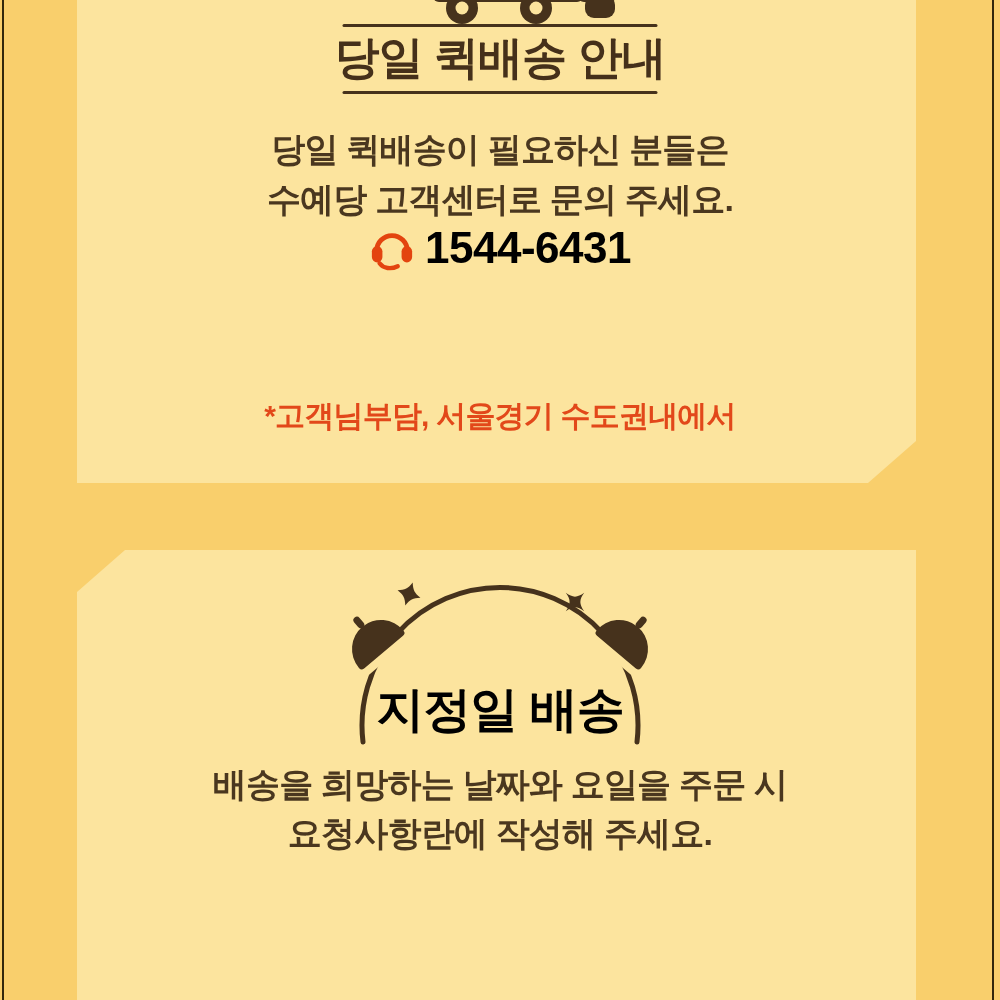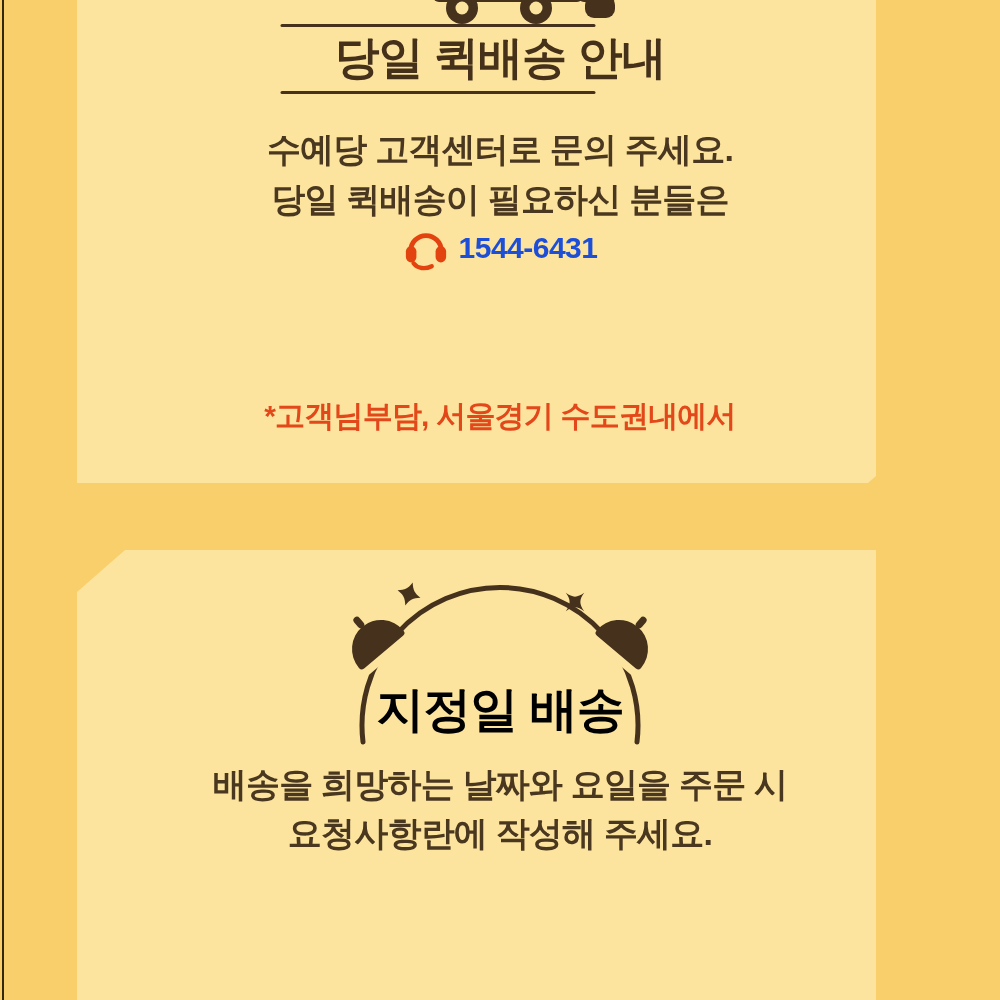--- a/index.html
+++ b/index.html
@@ -8,7 +8,7 @@
     font-family:"Liberation Sans","DejaVu Sans",sans-serif;
     background:#F9CF6C;
   }
-  .page{position:relative;width:876px;height:1000px;background:#F9CF6C;overflow:hidden;}
+  .page{position:relative;width:1000px;height:1000px;background:#F9CF6C;overflow:hidden;}
 
   
   .edge-line{position:absolute;top:0;bottom:0;width:2px;background:#33280C;}

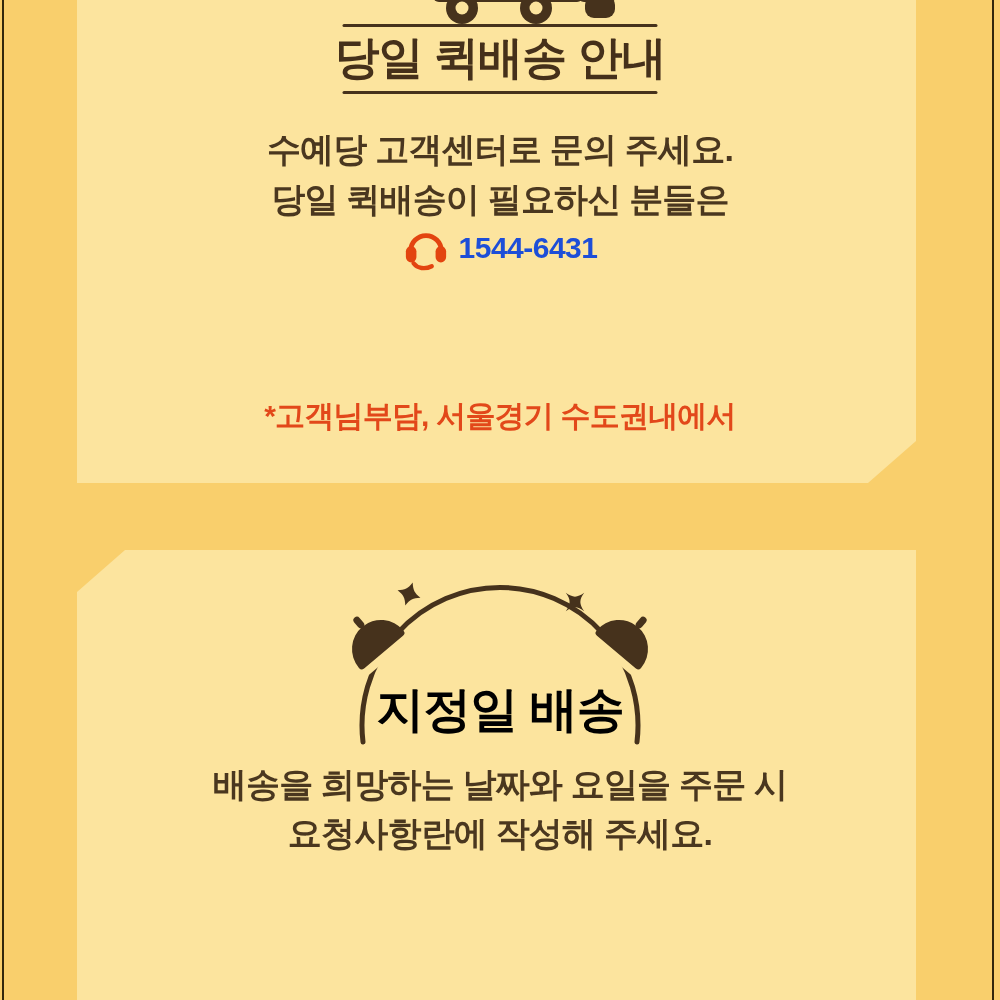--- a/index.html
+++ b/index.html
@@ -88,8 +88,8 @@
   <div class="divider d2"></div>
 
   <div class="abs t-block block-intro1">
+    <div class="t-line">당일 퀵배송이 필요하신 분들은</div>
     <div class="t-line">수예당 고객센터로 문의 주세요.</div>
-    <div class="t-line">당일 퀵배송이 필요하신 분들은</div>
   </div>
 
   <div class="abs phone-row">

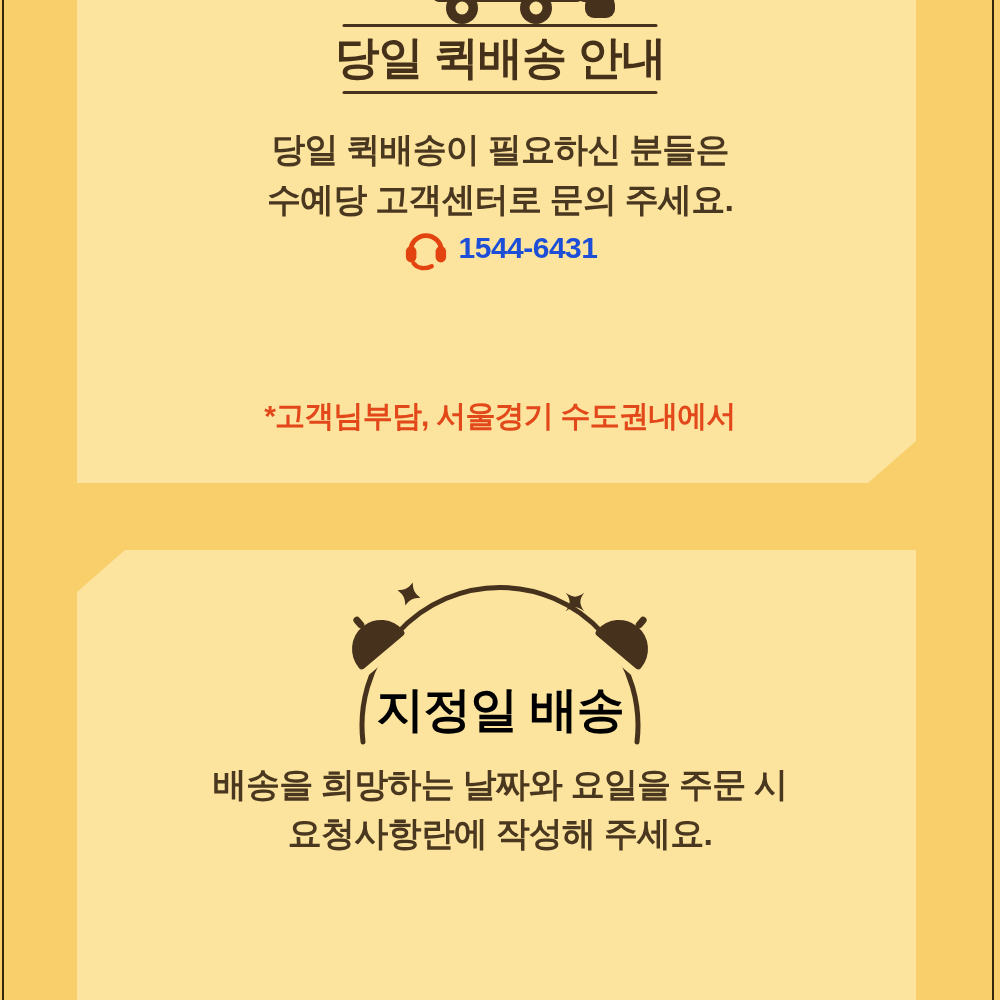--- a/index.html
+++ b/index.html
@@ -48,7 +48,7 @@
   .block-detail2{top:884px;font-size:35px;line-height:44px;}
 
   .phone-row{top:222px;display:flex;align-items:center;justify-content:center;gap:10px;height:52px;}
-  .phone-number{font-size:30px;font-weight:900;letter-spacing:-0.5px;color:#1d4ed8;}
+  .phone-number{font-size:44px;font-weight:900;letter-spacing:-0.5px;color:#000000;}
 
   .note{font-size:30px;font-weight:800;letter-spacing:-0.8px;color:#E2481A;line-height:36px;}
   .note1{top:398px;}

